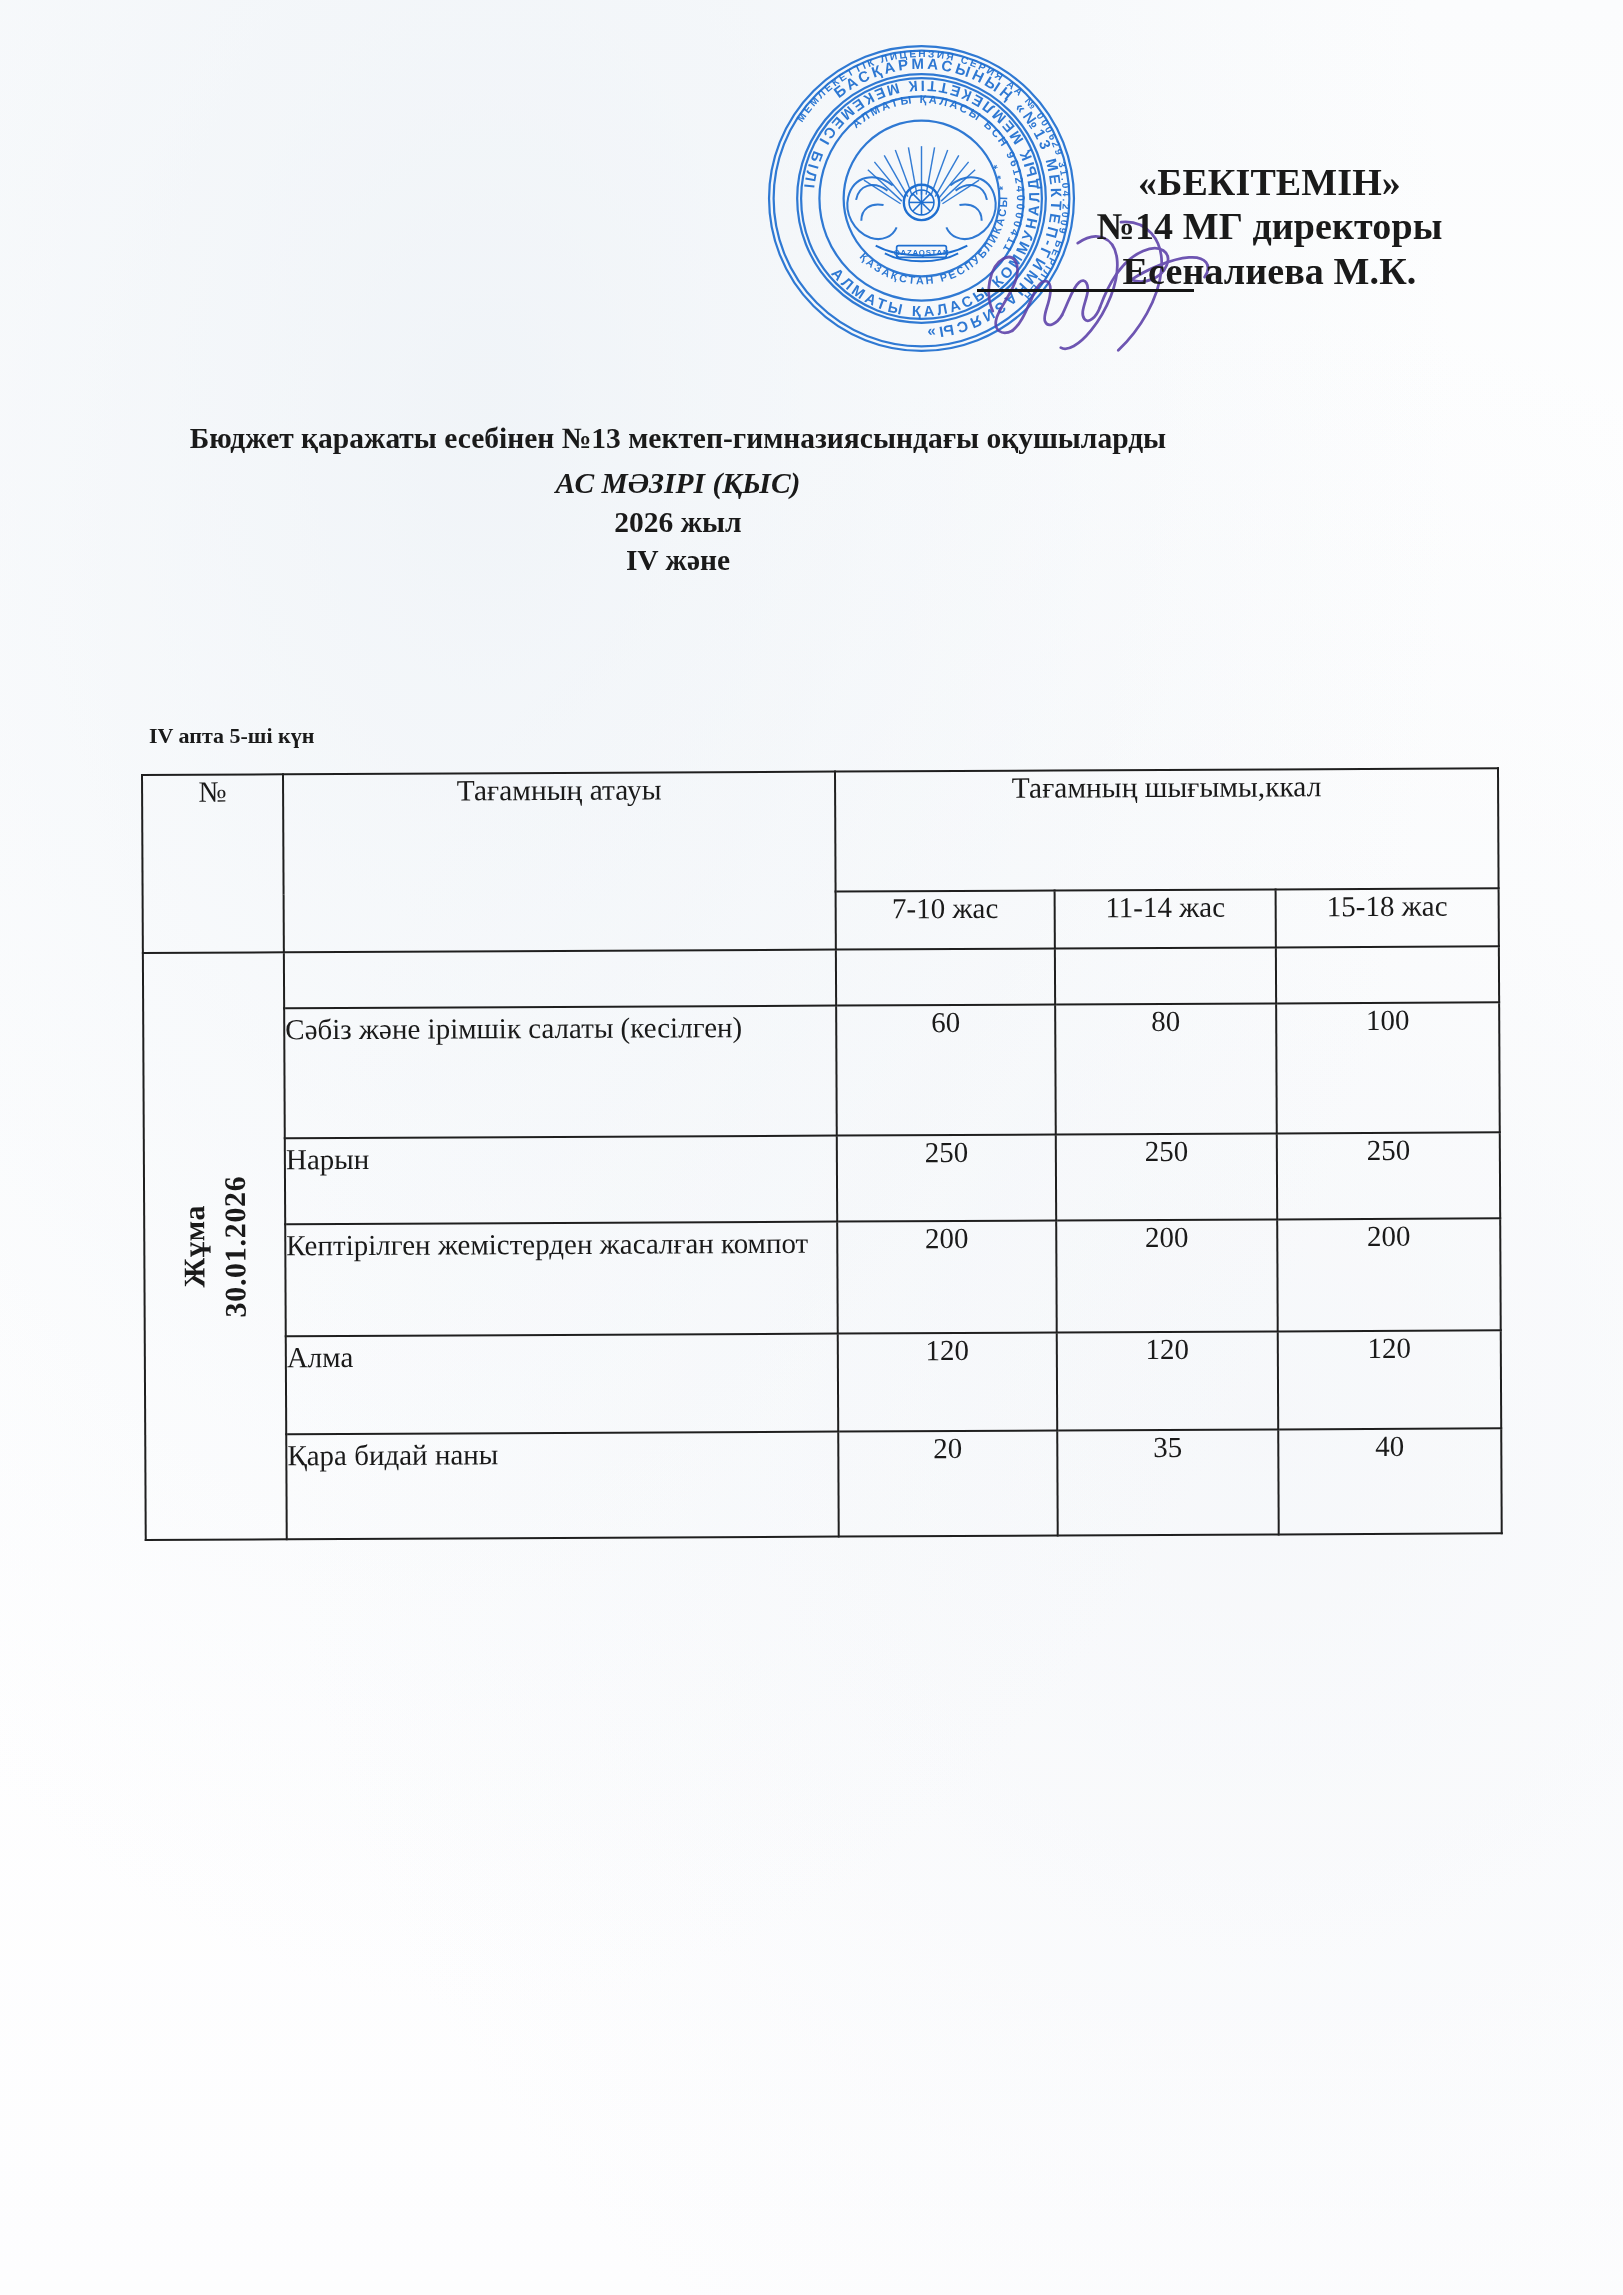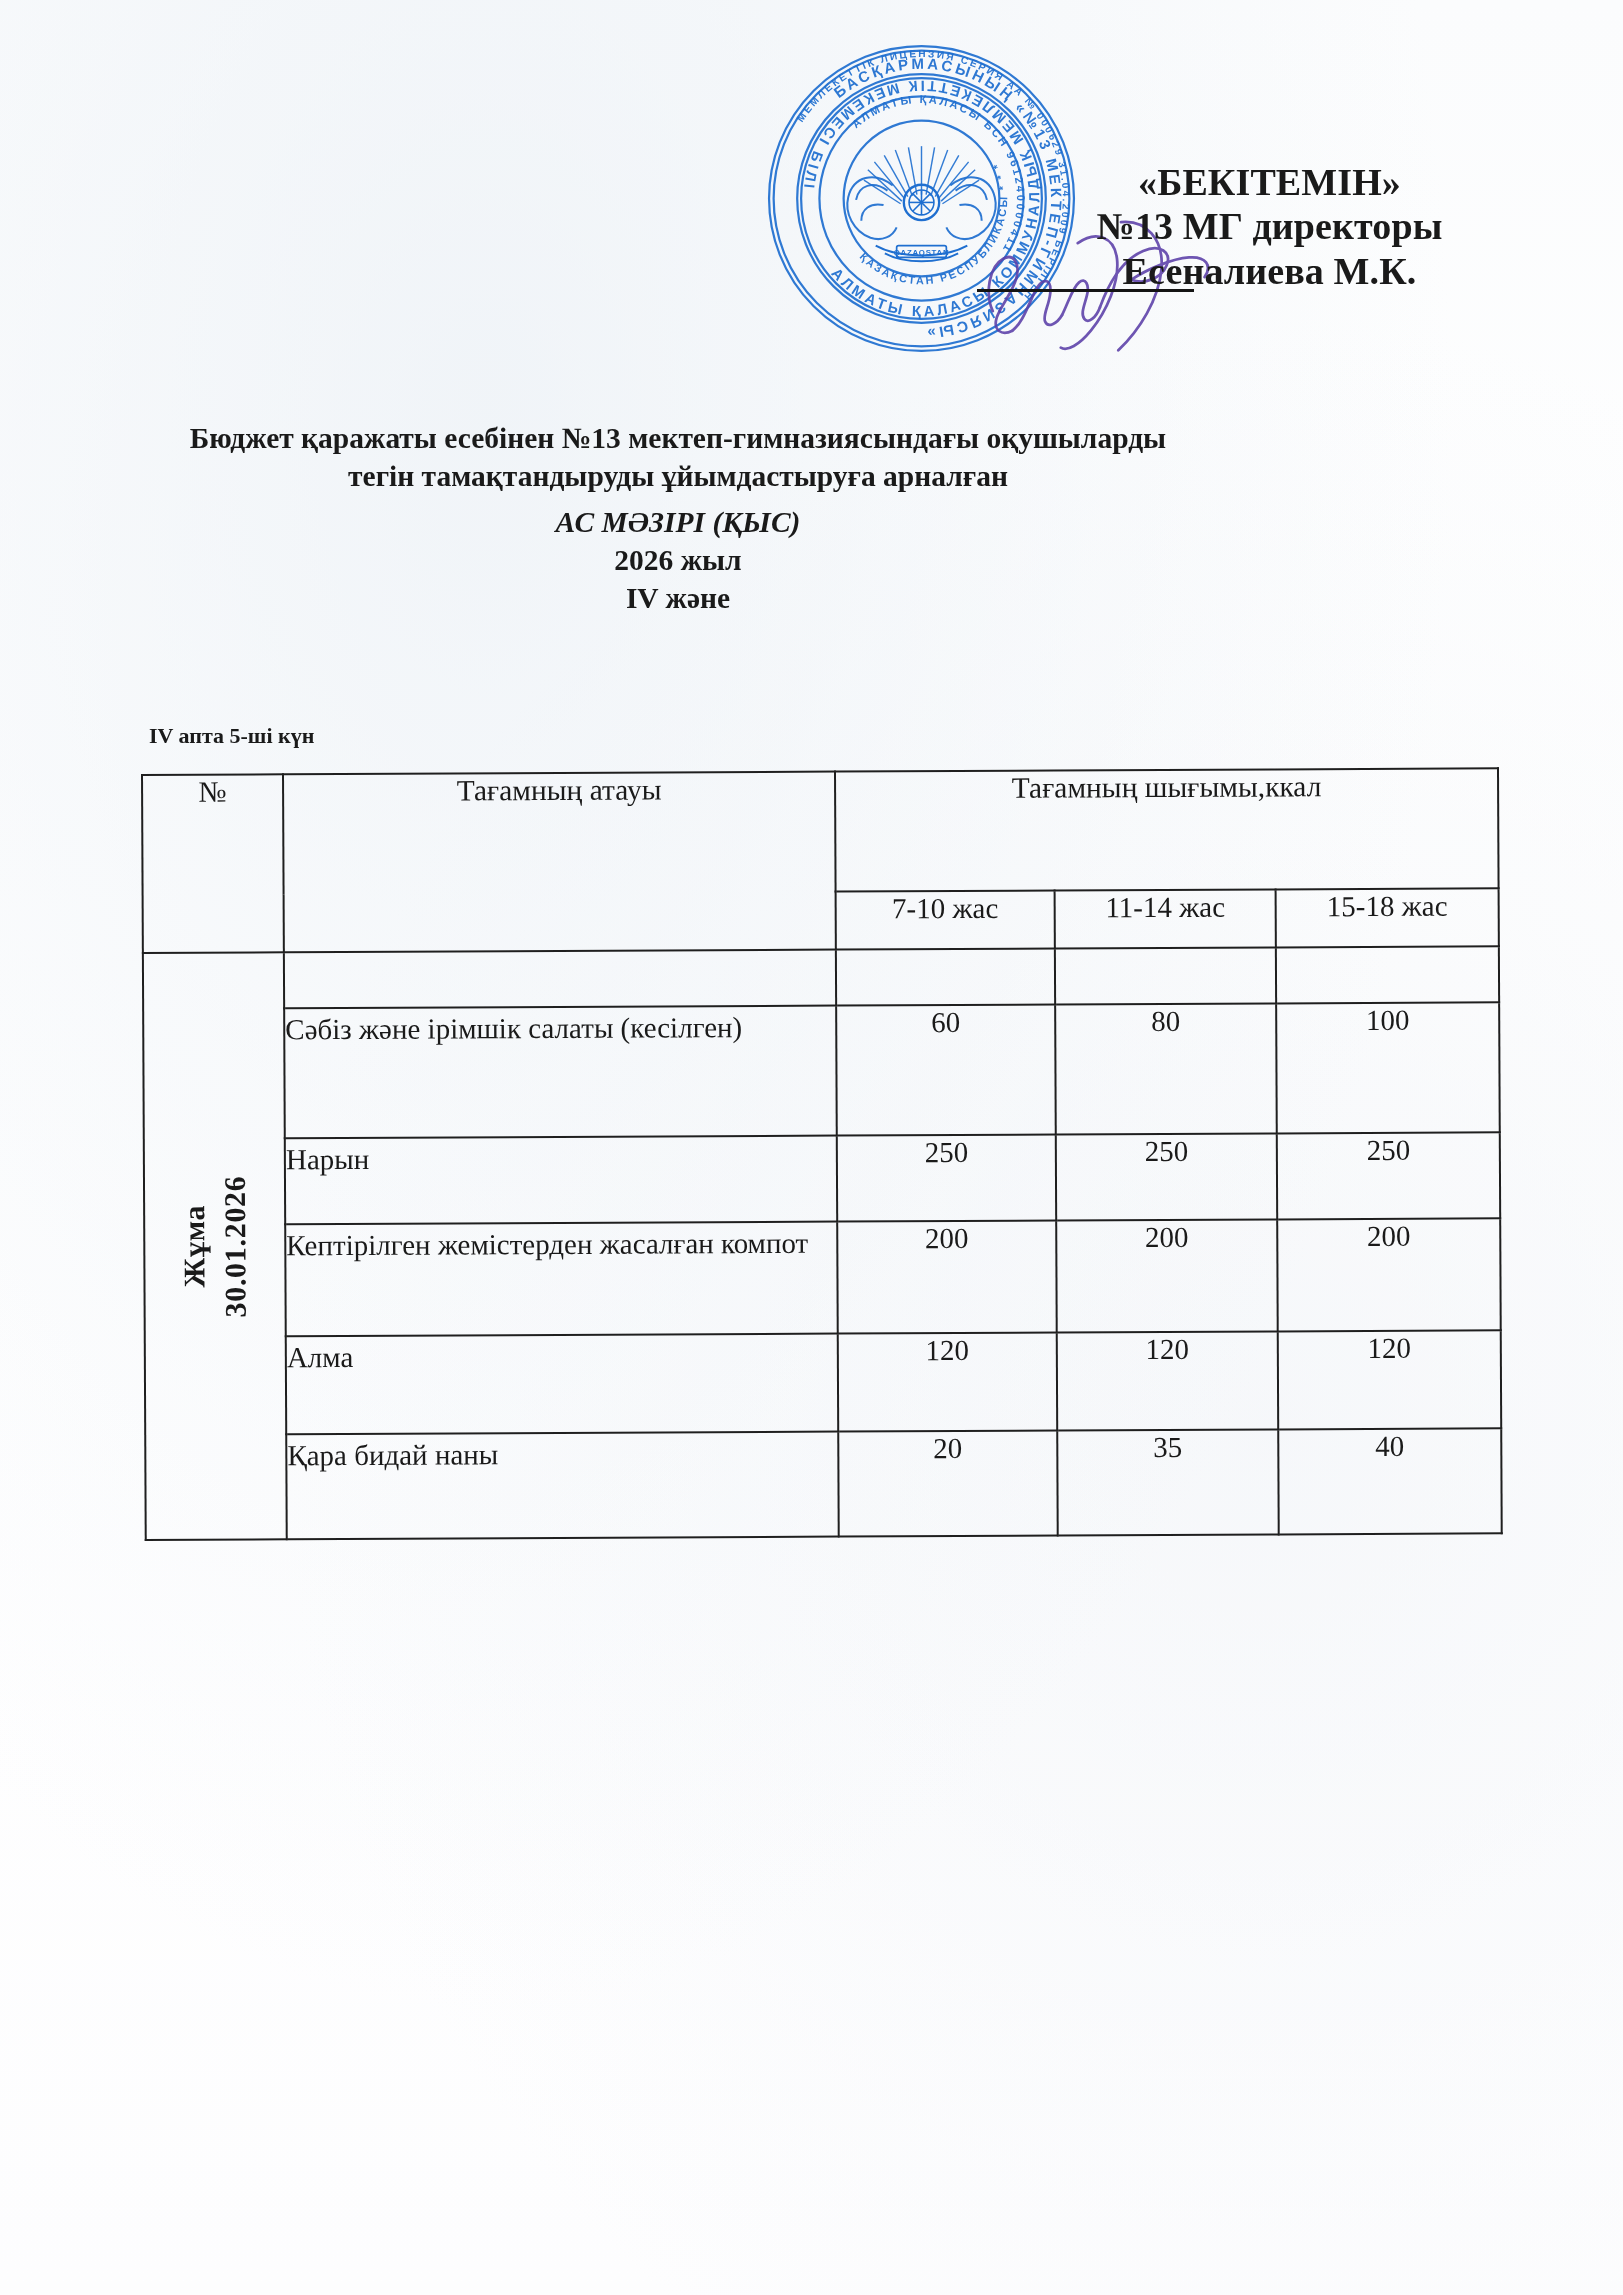--- a/index.html
+++ b/index.html
@@ -293,7 +293,7 @@
 
   <div class="approval">
     <div>«БЕКІТЕМІН»</div>
-    <div>№13 МГ директоры</div>
+    <div>№14 МГ директоры</div>
     <div>Есеналиева М.К.</div>
   </div>
 

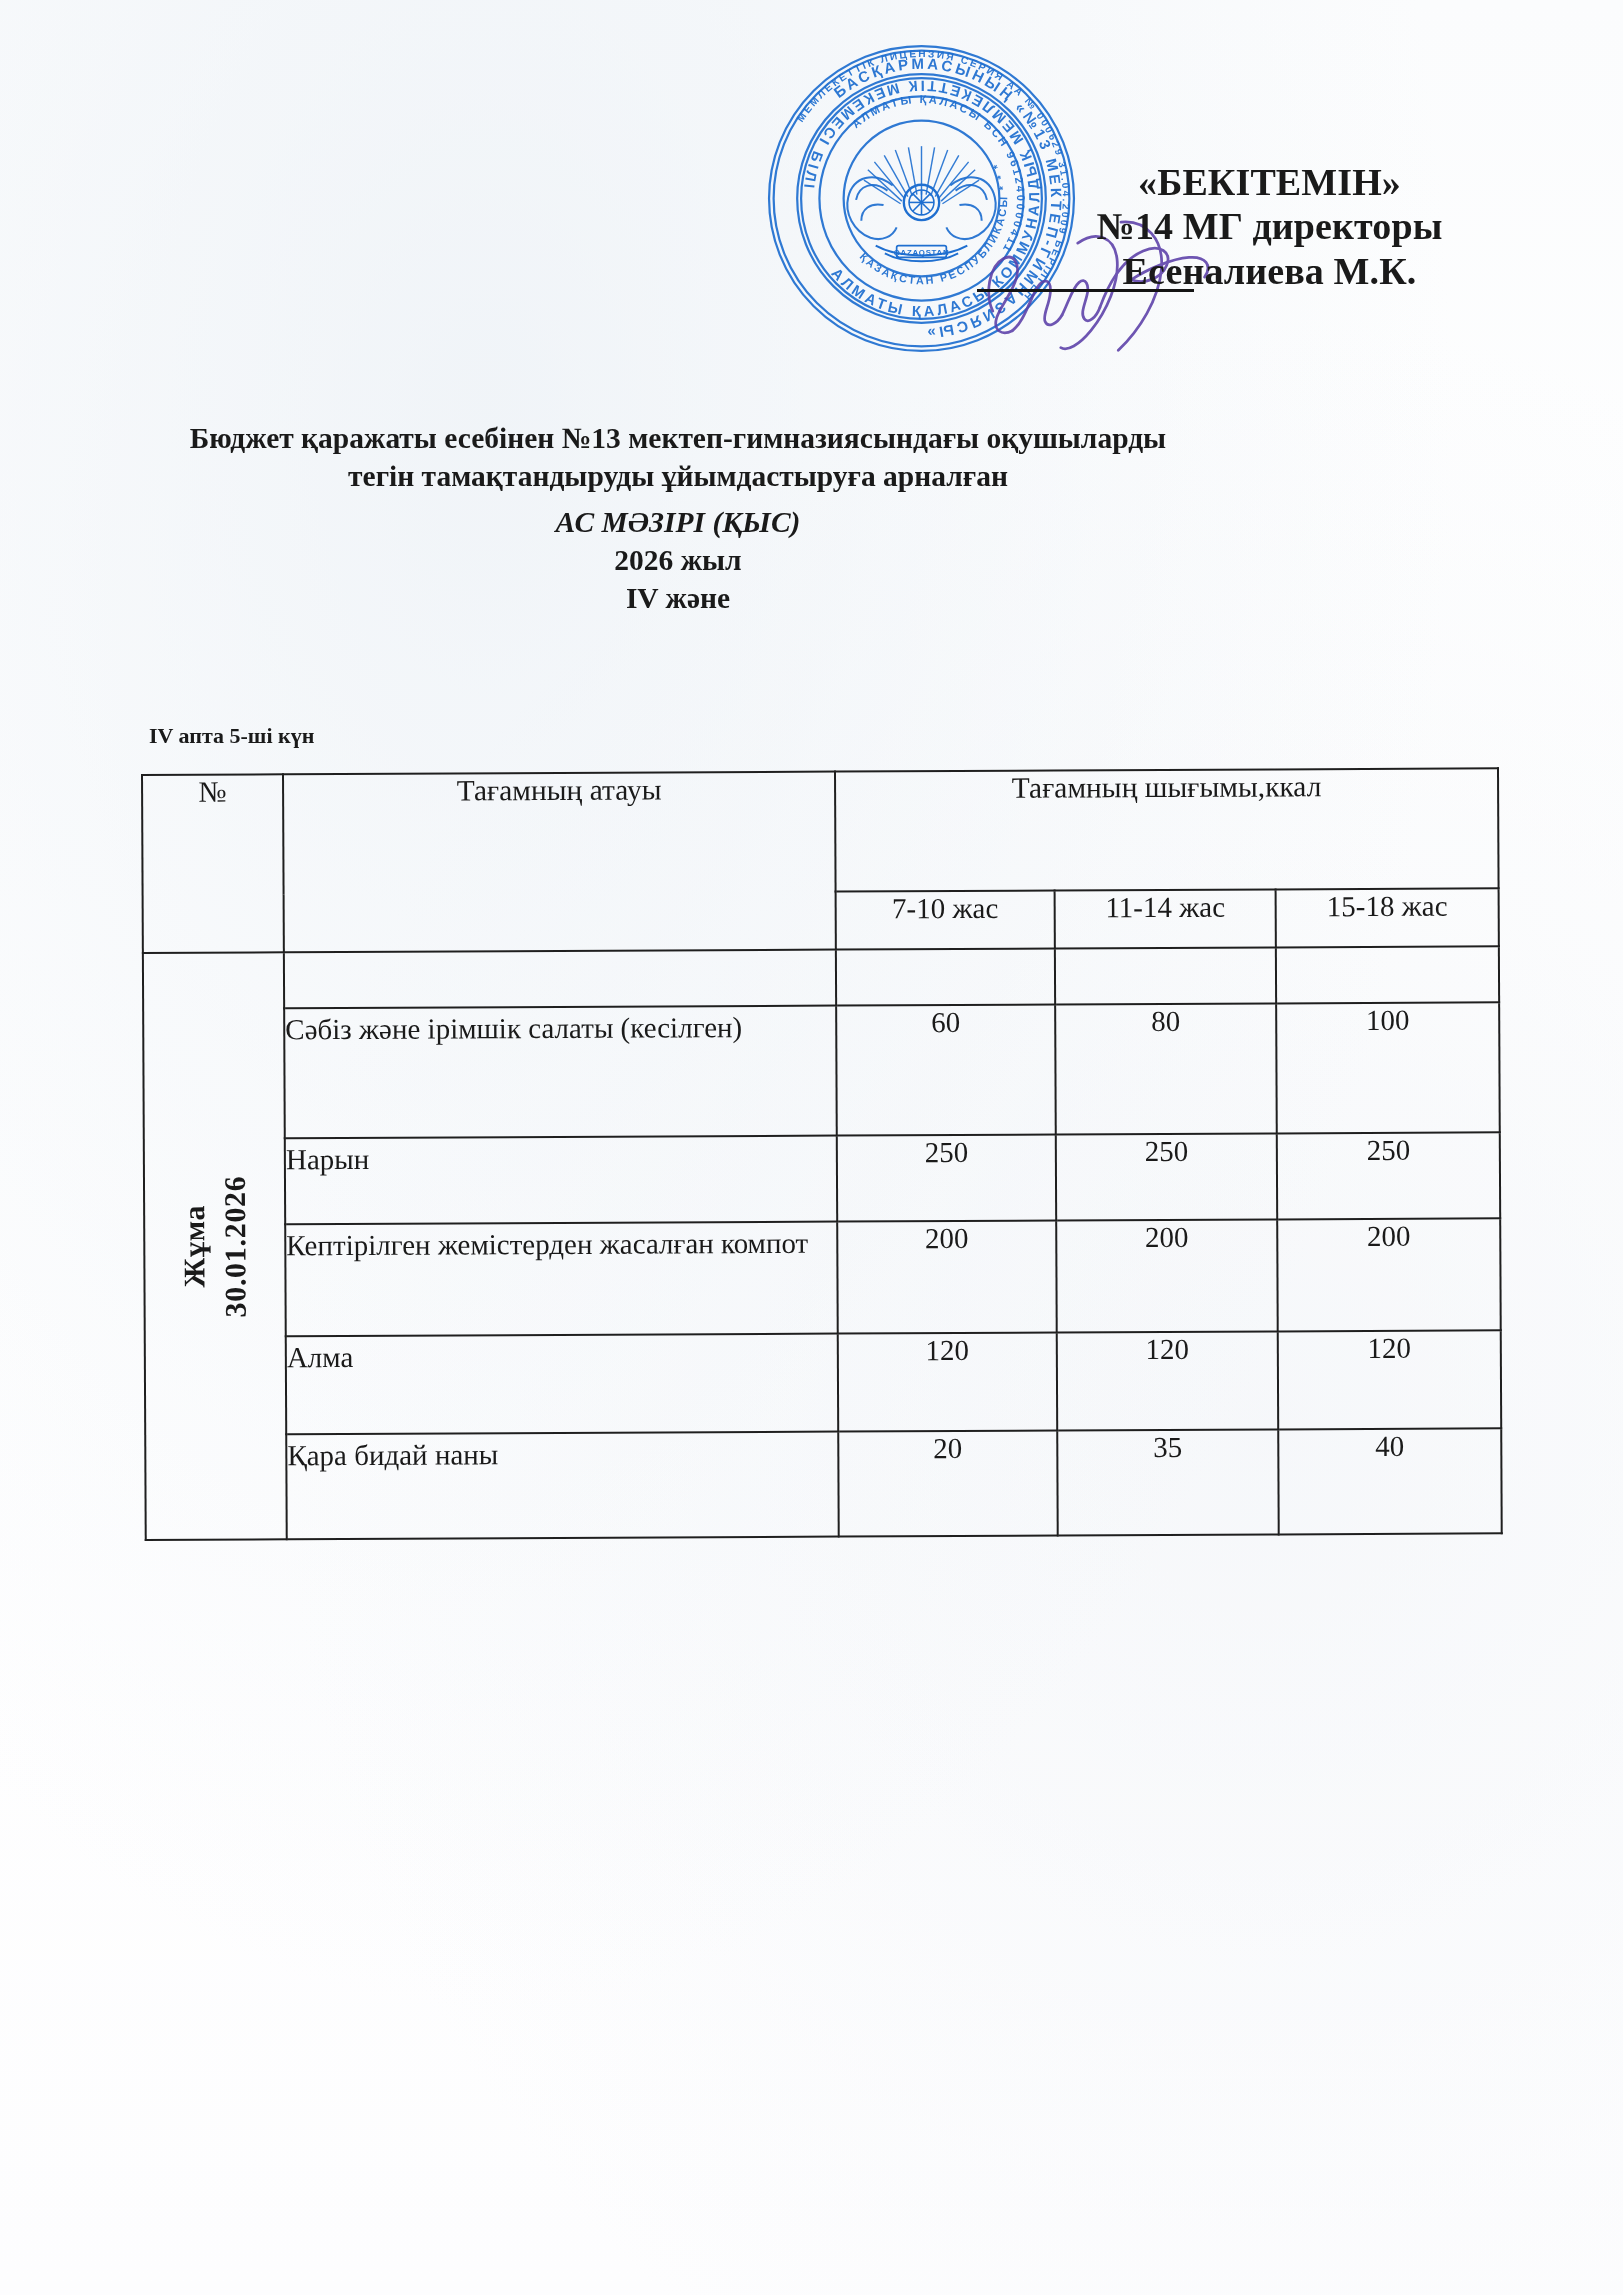--- a/index.html
+++ b/index.html
@@ -299,7 +299,6 @@
 
   <div class="title-block">
     <div class="l1">Бюджет қаражаты есебінен №13 мектеп-гимназиясындағы оқушыларды</div>
-    <div class="l2">тегін тамақтандыруды ұйымдастыруға арналған</div>
     <div class="l3">АС МӘЗІРІ (ҚЫС)</div>
     <div class="l4">2026 жыл</div>
     <div class="l5">IV және</div>

